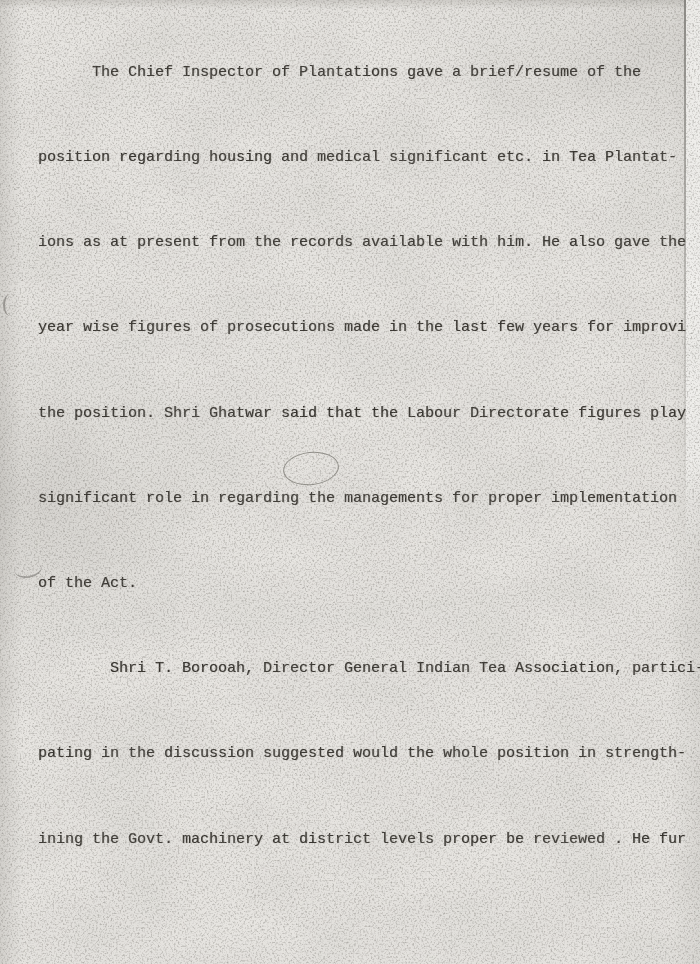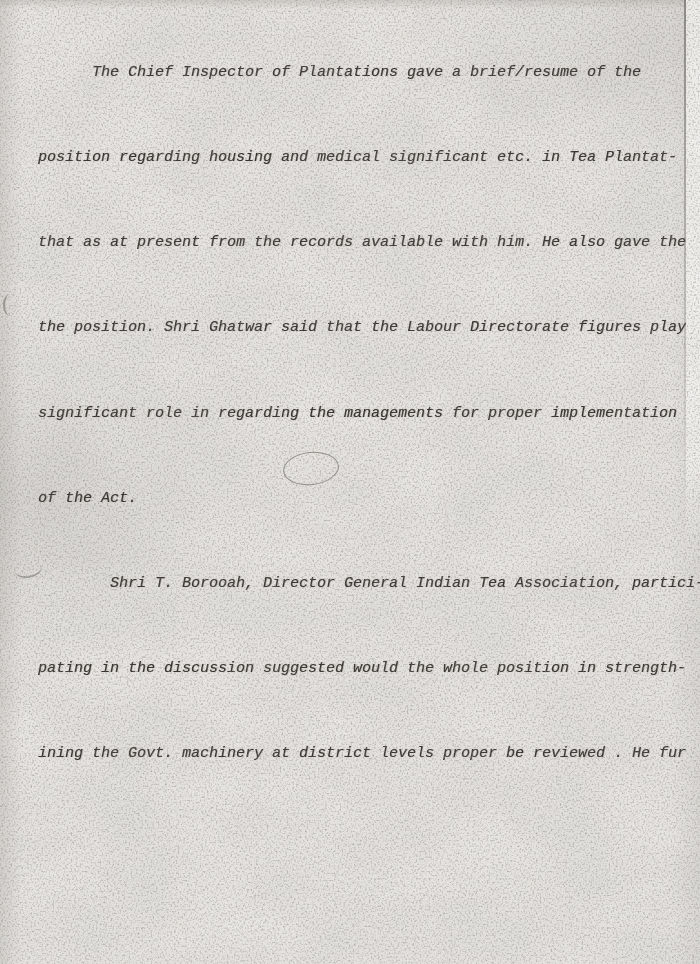--- a/index.html
+++ b/index.html
@@ -24,7 +24,7 @@
     white-space:pre;
     text-shadow:0.4px 0.3px 0.7px rgba(52,49,44,0.5);
   }
-  .line{height:28.4px;font-style:italic;}
+  .line{height:28.4px;}
   .circle-mark{
     position:absolute;left:283px;top:452px;width:54px;height:31px;z-index:3;
     border:1.5px solid rgba(75,72,66,0.55);border-radius:50%;

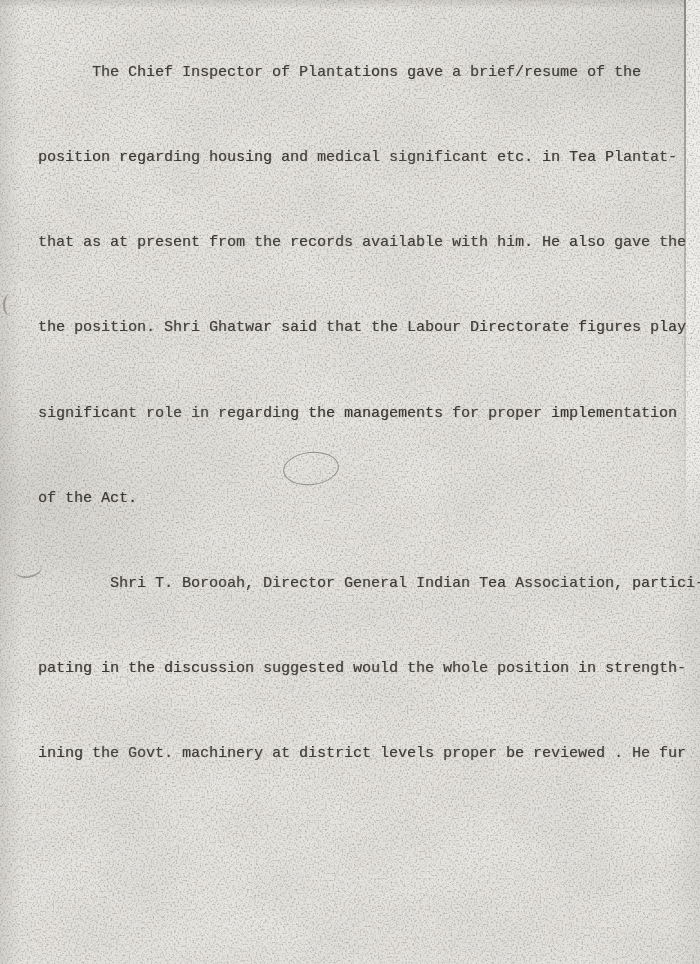--- a/index.html
+++ b/index.html
@@ -60,7 +60,7 @@
   <div class="textblock">
     <div class="line">      The Chief Inspector of Plantations gave a brief/resume of the</div>
     <div class="line">position regarding housing and medical significant etc. in Tea Plantat-</div>
-    <div class="line">that as at present from the records available with him. He also gave the</div>
+    <div class="line">ions as at present from the records available with him. He also gave the</div>
     <div class="line">the position. Shri Ghatwar said that the Labour Directorate figures play</div>
     <div class="line">significant role in regarding the managements for proper implementation</div>
     <div class="line">of the Act.</div>

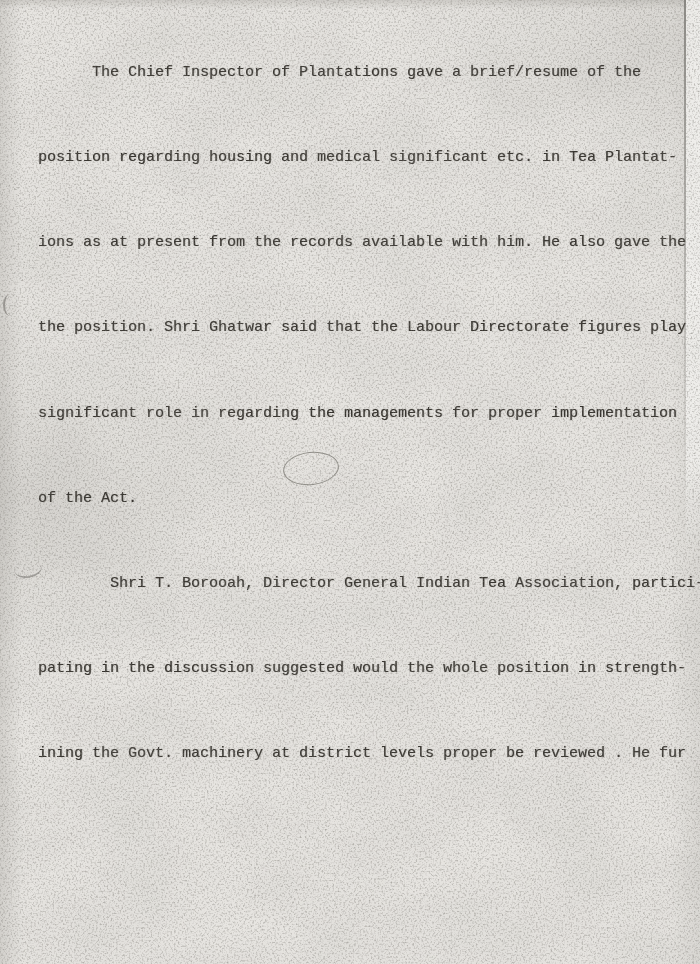--- a/index.html
+++ b/index.html
@@ -61,6 +61,7 @@
     <div class="line">      The Chief Inspector of Plantations gave a brief/resume of the</div>
     <div class="line">position regarding housing and medical significant etc. in Tea Plantat-</div>
     <div class="line">ions as at present from the records available with him. He also gave the</div>
+    <div class="line">year wise figures of prosecutions made in the last few years for improvi</div>
     <div class="line">the position. Shri Ghatwar said that the Labour Directorate figures play</div>
     <div class="line">significant role in regarding the managements for proper implementation</div>
     <div class="line">of the Act.</div>

